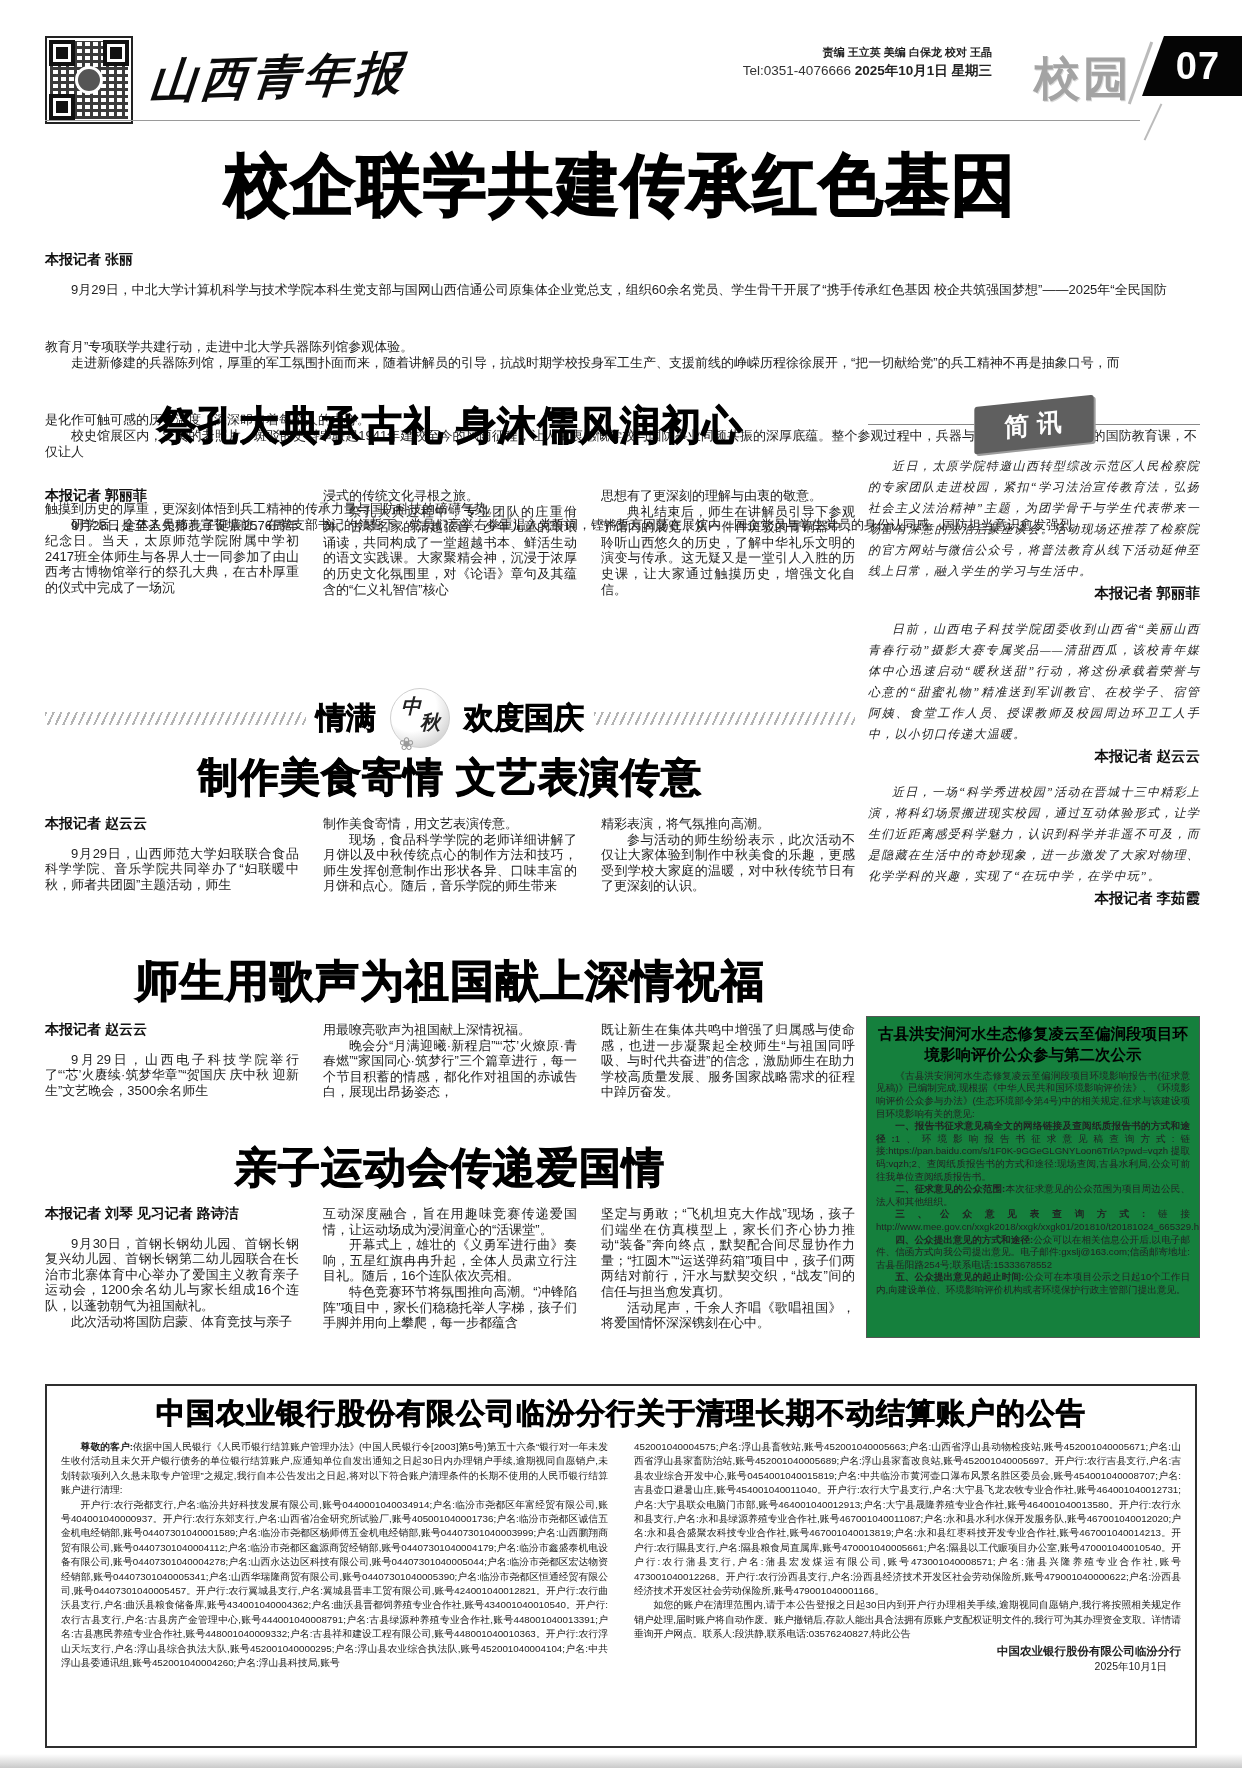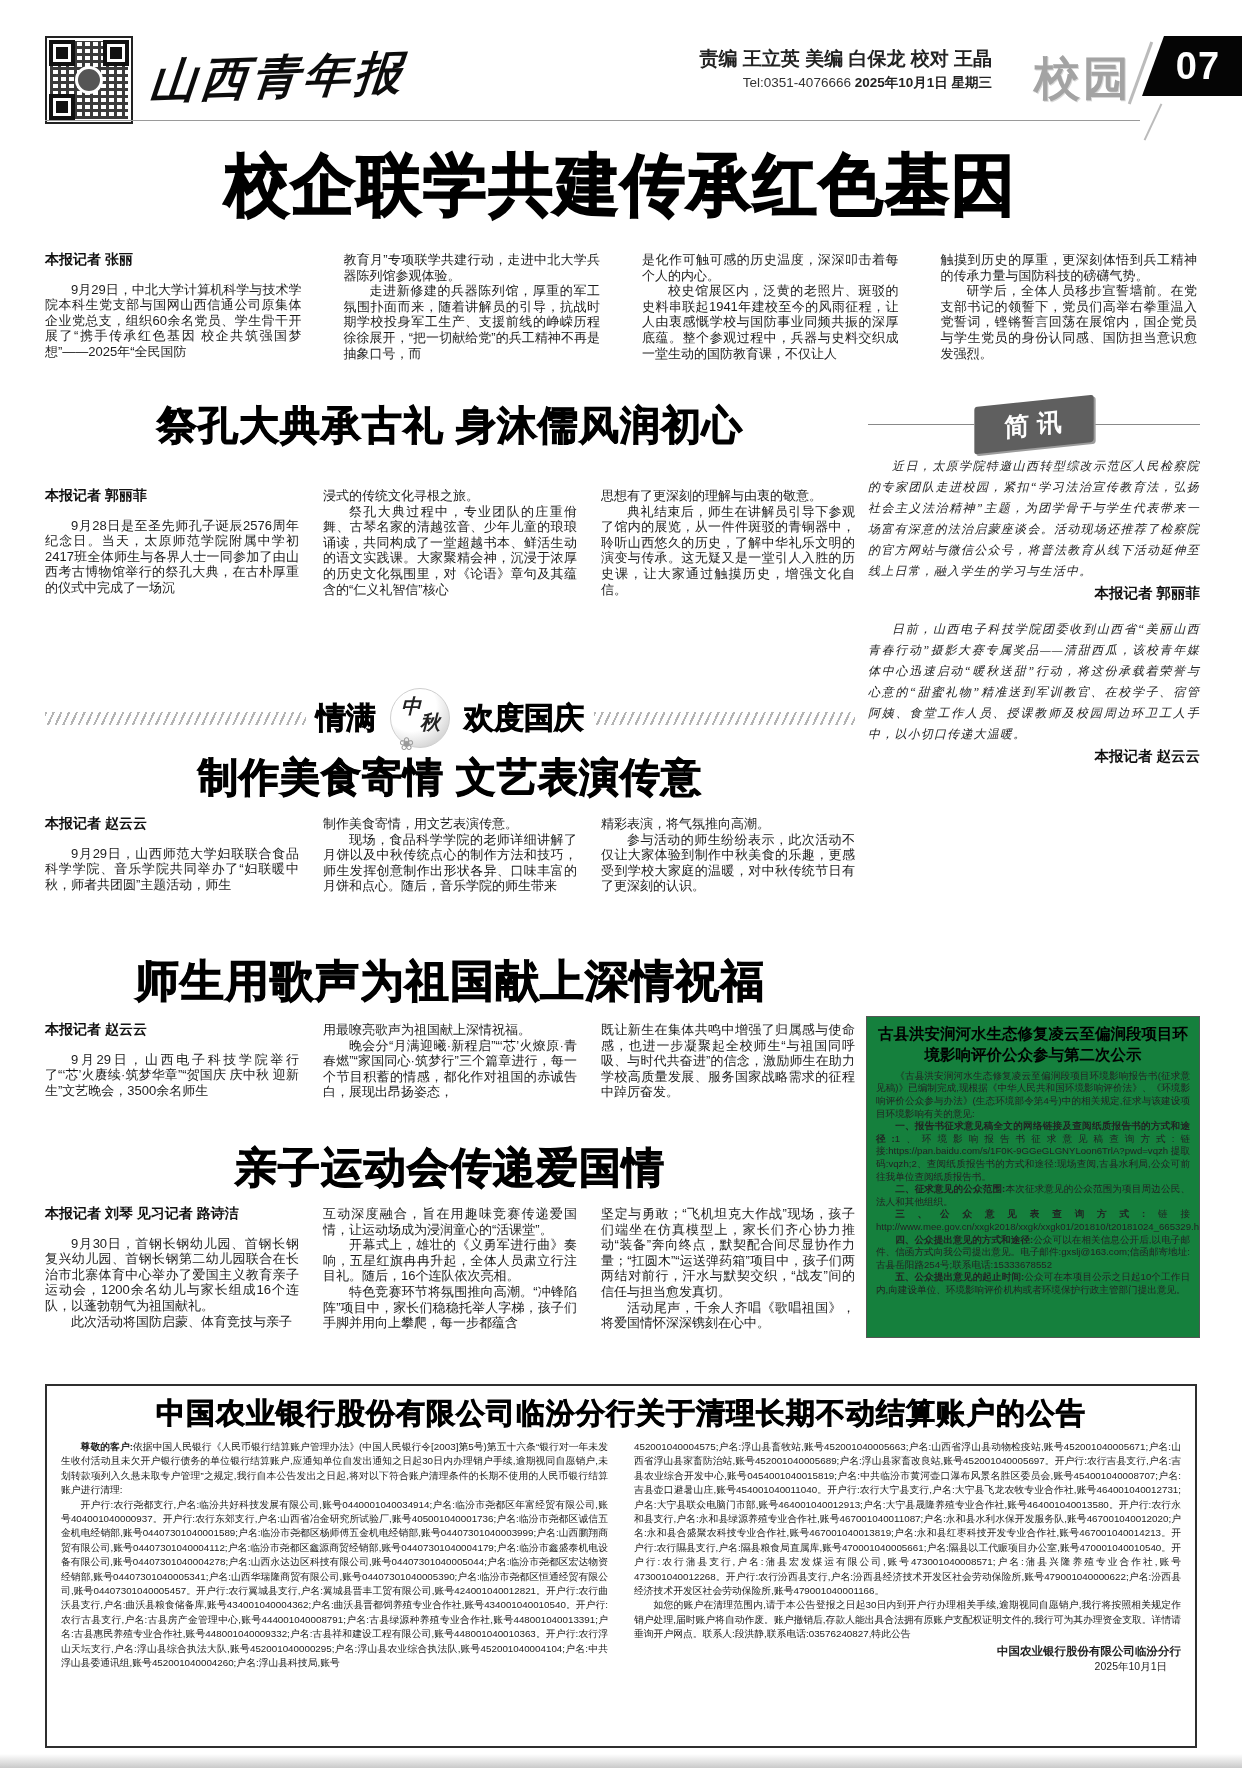--- a/index.html
+++ b/index.html
@@ -20,7 +20,7 @@
      font-style:italic;letter-spacing:4px;transform:skewX(-7deg) rotate(-2deg);color:#0c0c0c;
      font-family:"Liberation Serif", serif;}
   .head-meta{position:absolute;right:250px;top:44px;text-align:right;line-height:1.55;}
-  .head-meta .l1{font-size:19px;font-weight:bold;color:#222;}
+  .head-meta .l1{font-size:11px;font-weight:bold;color:#222;}
   .head-meta .l2{font-size:13.5px;color:#333;}
   .head-meta .l2 b{font-weight:bold;color:#222;}
   .section-name{position:absolute;right:110px;top:48px;font-size:46px;font-weight:900;

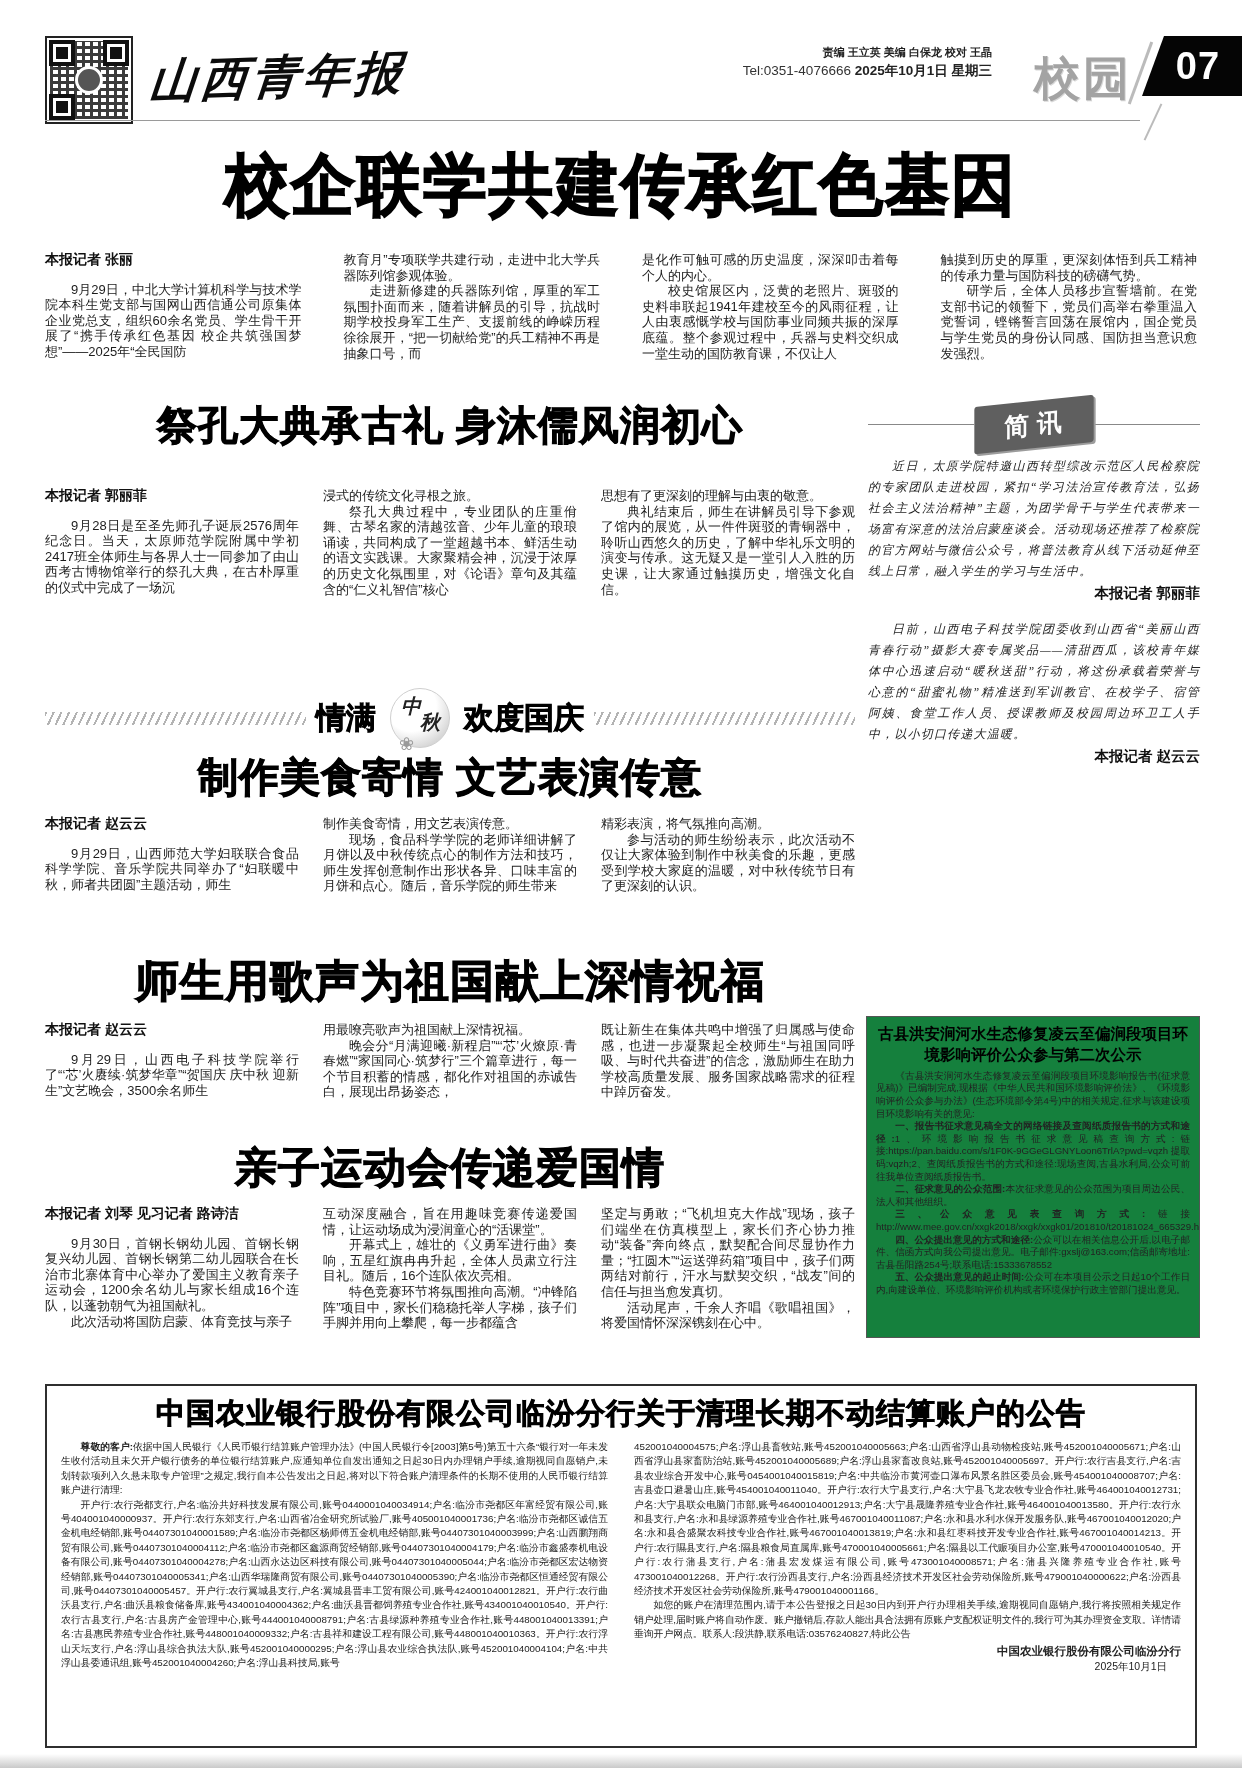--- a/index.html
+++ b/index.html
@@ -119,7 +119,7 @@
 
   <div class="headline-main">校企联学共建传承红色基因</div>
 
-  <div class="row" style="top:252px;width:1152px;gap:42px;">
+  <div class="row" style="top:252px;width:1152px;gap:42px;flex-direction:column;">
     <div class="col">
       <div class="byline">本报记者 张丽</div>
       <div>

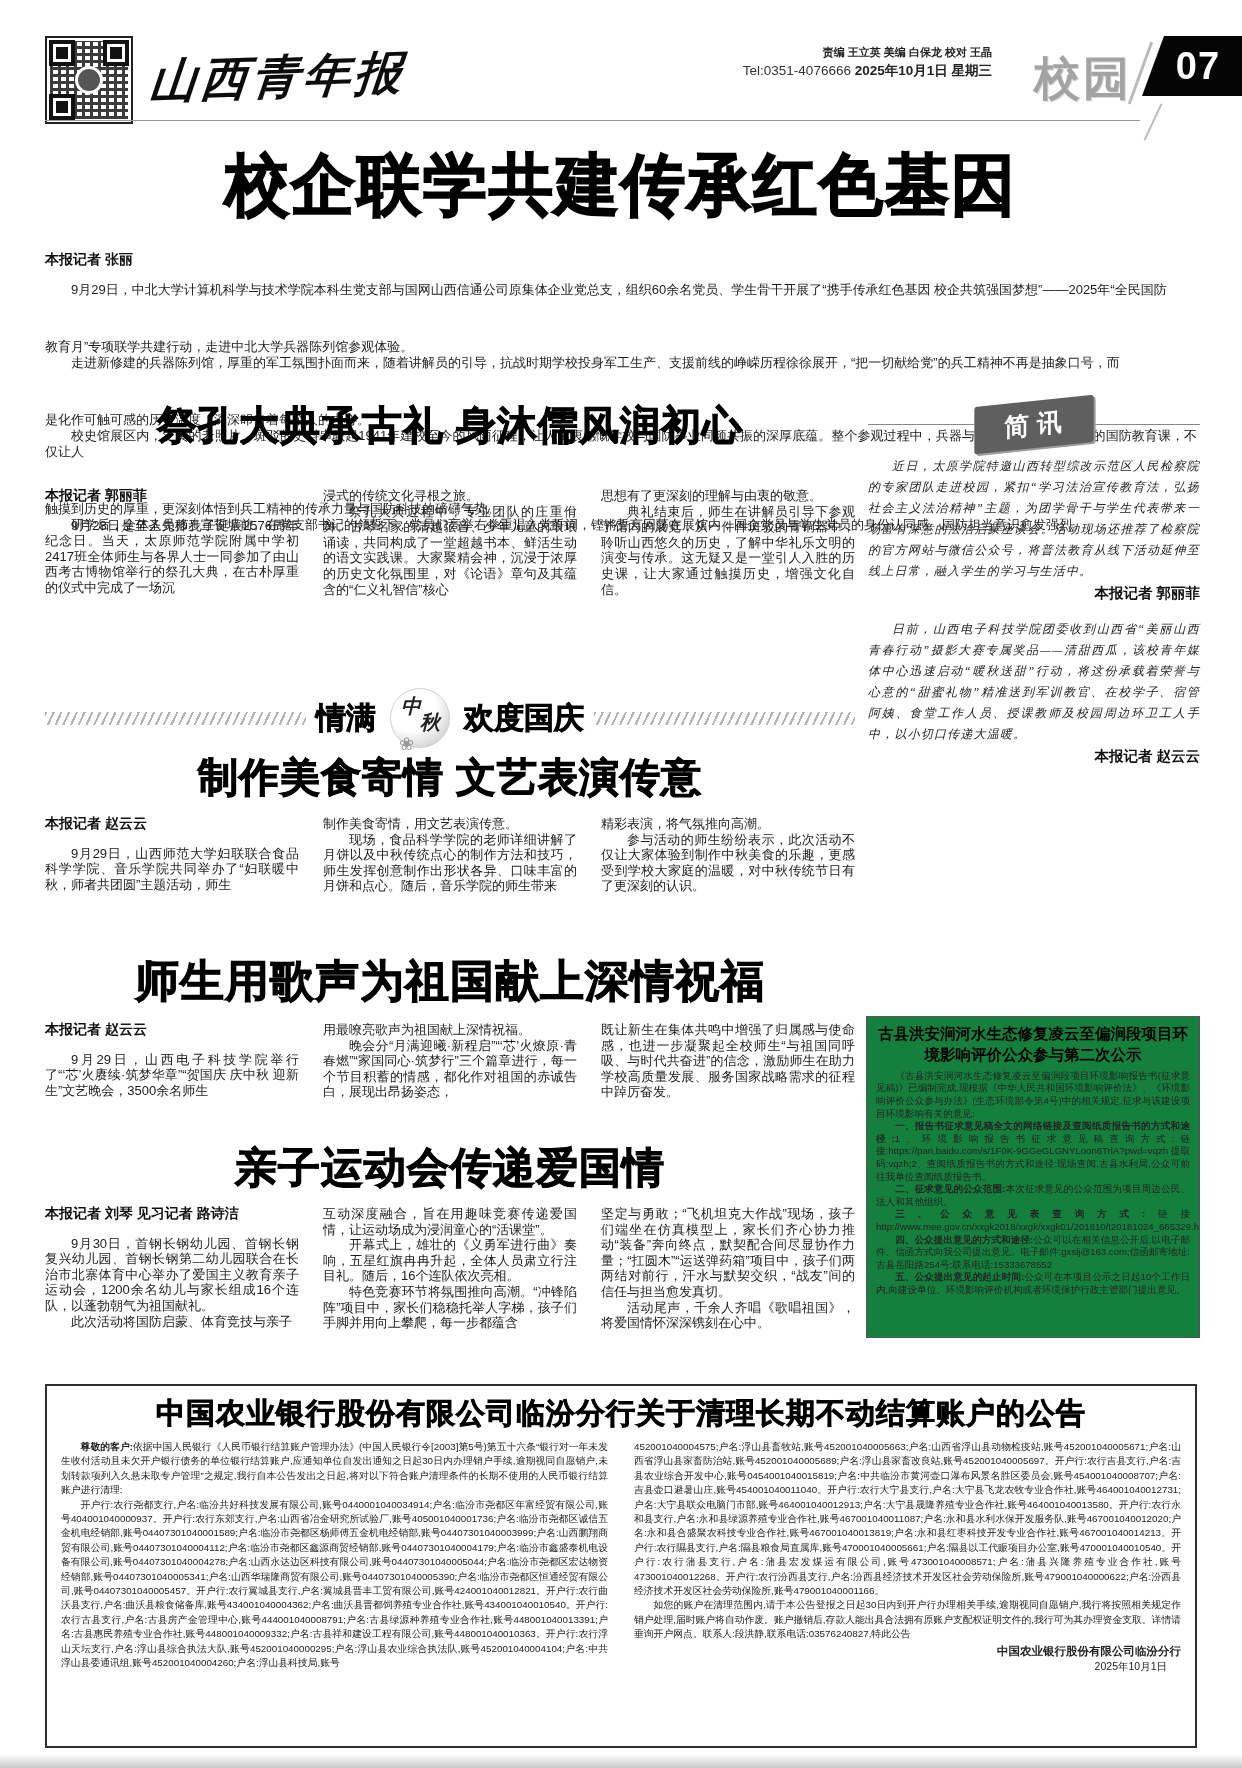--- a/index.html
+++ b/index.html
@@ -261,6 +261,10 @@
       <div class="btext">日前，山西电子科技学院团委收到山西省“美丽山西 青春行动”摄影大赛专属奖品——清甜西瓜，该校青年媒体中心迅速启动“暖秋送甜”行动，将这份承载着荣誉与心意的“甜蜜礼物”精准送到军训教官、在校学子、宿管阿姨、食堂工作人员、授课教师及校园周边环卫工人手中，以小切口传递大温暖。</div>
       <div class="breporter">本报记者 赵云云</div>
     </div>
+    <div class="brief">
+      <div class="btext">近日，一场“科学秀进校园”活动在晋城十三中精彩上演，将科幻场景搬进现实校园，通过互动体验形式，让学生们近距离感受科学魅力，认识到科学并非遥不可及，而是隐藏在生活中的奇妙现象，进一步激发了大家对物理、化学学科的兴趣，实现了“在玩中学，在学中玩”。</div>
+      <div class="breporter">本报记者 李茹霞</div>
+    </div>
   </div>
 
   <div class="env-box">

